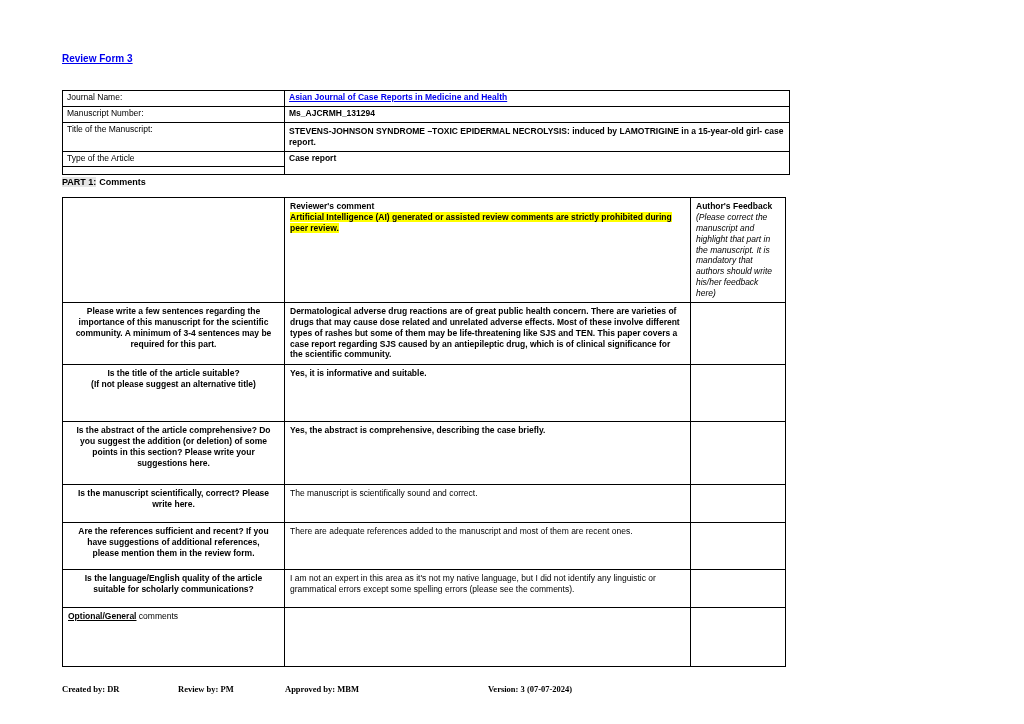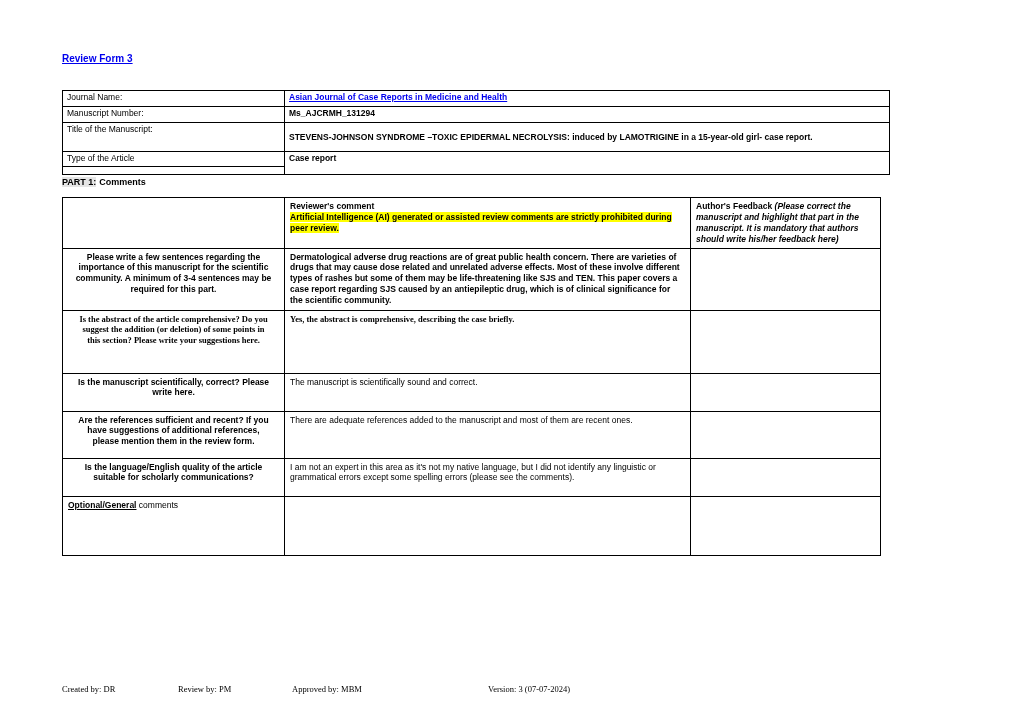--- a/index.html
+++ b/index.html
@@ -31,7 +31,7 @@
   }
 
   
-  .info-table { position: absolute; left: 62px; top: 90px; width: 828px; }
+  .info-table { position: absolute; left: 62px; top: 90px; width: 728px; }
   .info-table td { padding: 1px 4px; }
   .ir1 td, .ir2 td { height: 13px; }
   .ir3 .label { height: 26px; }

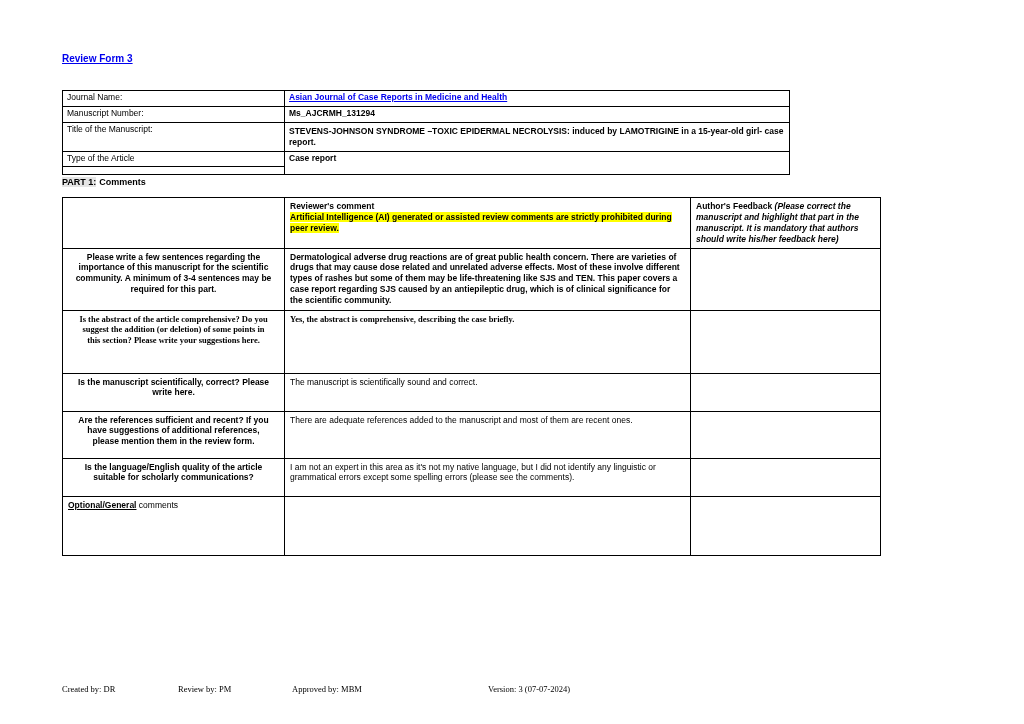--- a/index.html
+++ b/index.html
@@ -46,7 +46,7 @@
   .part1-title { font-weight: bold; margin-left: 3px; }
 
   
-  .comments-table { position: absolute; left: 62px; top: 197px; width: 819px; }
+  .comments-table { position: absolute; left: 62px; top: 197px; width: 724px; }
   .q-cell { text-align: center; font-weight: bold; padding: 3px 12px; white-space: pre-line; }
   .c-cell { padding: 3px 5px; text-align: left; }
   .f-cell { padding: 3px 5px; text-align: left; }

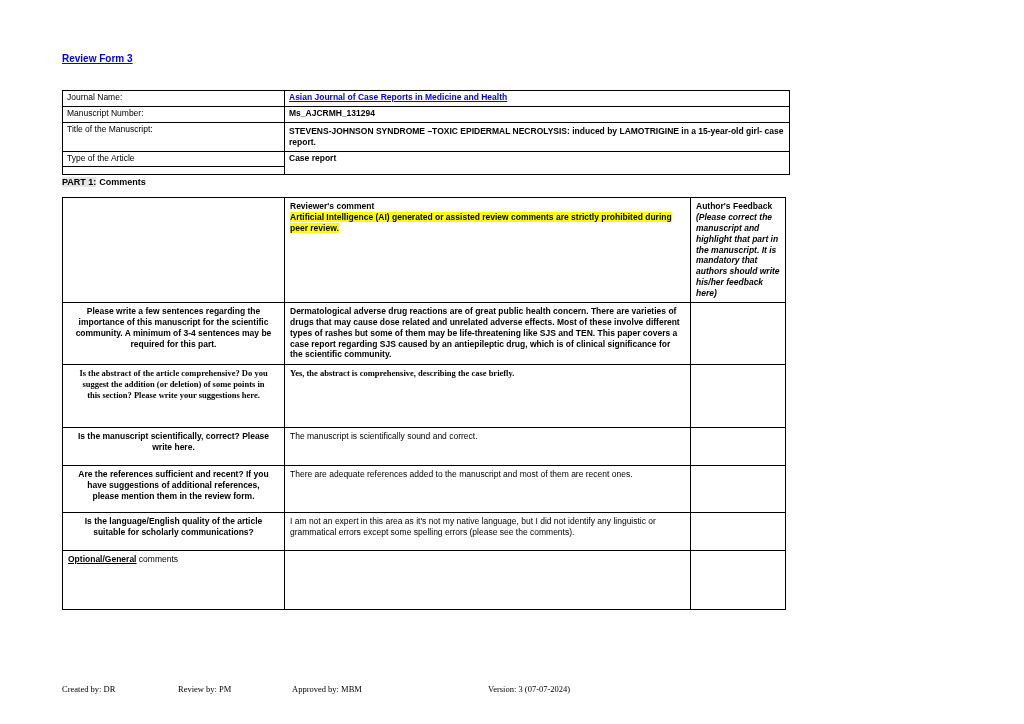--- a/index.html
+++ b/index.html
@@ -12,7 +12,7 @@
   .page { position: relative; width: 1024px; height: 724px; background: #fff; overflow: hidden; }
 
   .bold { font-weight: bold; }
-  .italic { font-style: italic; font-weight: bold; }
+  .italic { font-style: italic; }
   .underline { text-decoration: underline; }
 
   .doc-title {

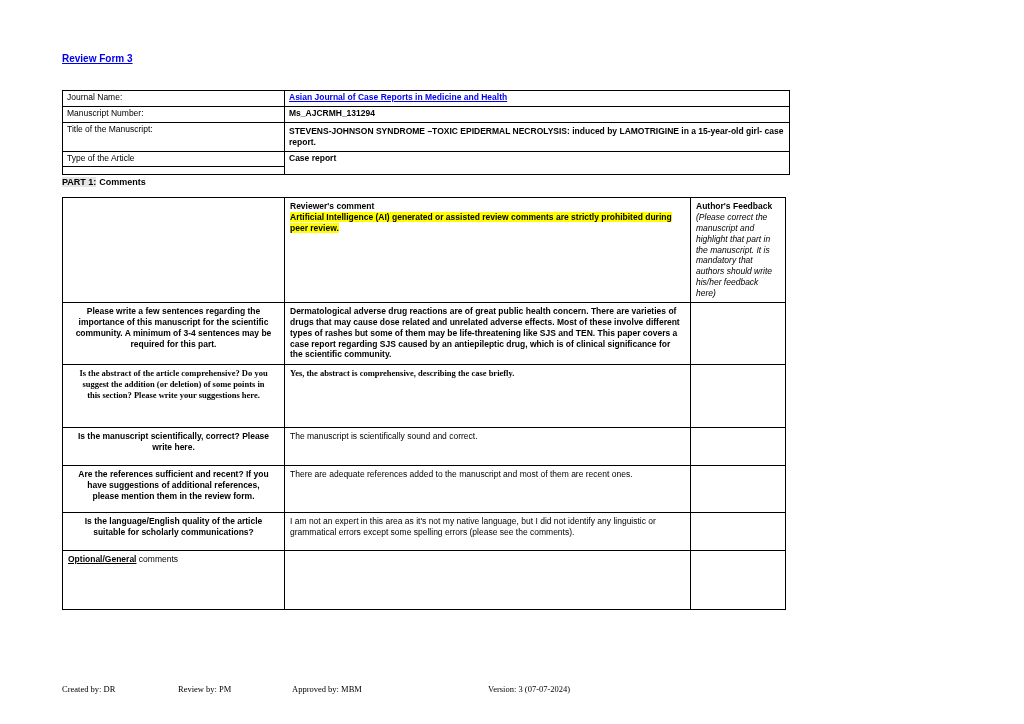--- a/index.html
+++ b/index.html
@@ -135,6 +135,12 @@
       <td class="f-cell"></td>
     </tr>
 
+    <tr class="cr1">
+      <td class="q-cell">Is the title of the article suitable?
+(If not please suggest an alternative title)</td>
+      <td class="c-cell comment-bold">Yes, it is informative and suitable.</td>
+      <td class="f-cell"></td>
+    </tr>
 
     <tr class="cr2">
       <td class="q-cell">Is the abstract of the article comprehensive? Do you suggest the addition (or deletion) of some points in this section? Please write your suggestions here.</td>

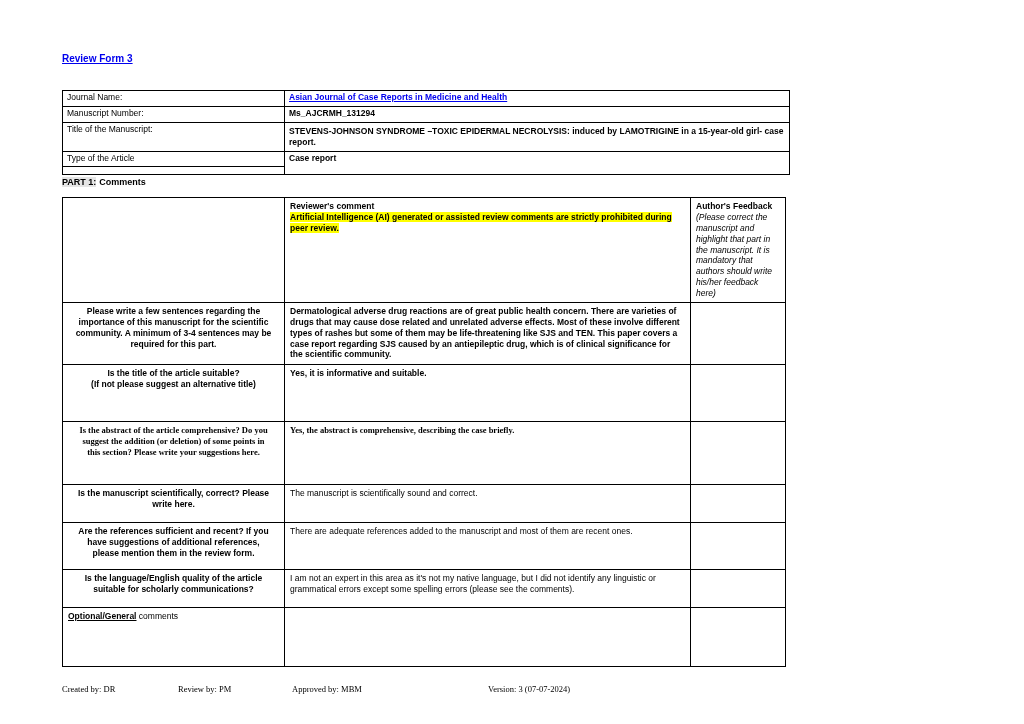--- a/index.html
+++ b/index.html
@@ -55,7 +55,7 @@
   .crh td { height: 43px; }
   .cr0 td { height: 55px; }
   .cr1 td { height: 50px; }
-  .cr2 td { height: 56px; font-family: Liberation Serif, serif; }
+  .cr2 td { height: 56px; }
   .cr3 td { height: 31px; }
   .cr4 td { height: 40px; }
   .cr5 td { height: 31px; }

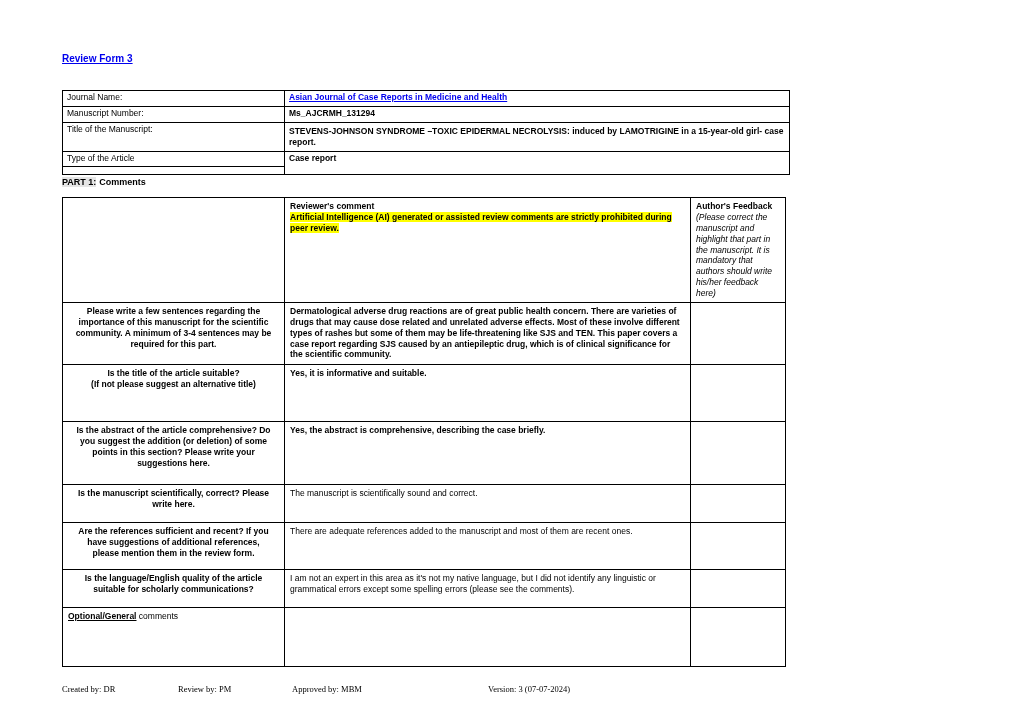--- a/index.html
+++ b/index.html
@@ -66,7 +66,7 @@
   
   .footer {
     position: absolute; left: 0; top: 684px; width: 1024px; height: 14px;
-    font-family: "Liberation Serif", serif; font-size: 8.5px;
+    font-family: "Liberation Serif", serif; font-size: 8.5px; font-weight: bold;
   }
   .footer span { position: absolute; top: 0; white-space: nowrap; }
   .f1 { left: 62px; } .f2 { left: 178px; } .f3 { left: 292px; } .f4 { left: 464px; margin-left: 24px; }

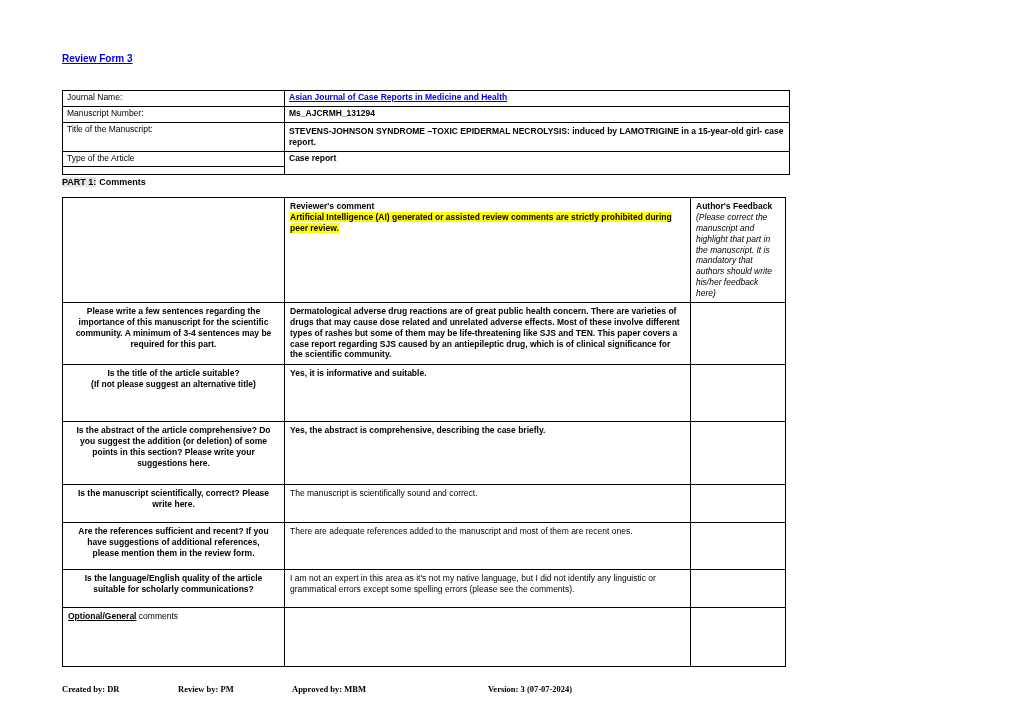--- a/index.html
+++ b/index.html
@@ -69,7 +69,7 @@
     font-family: "Liberation Serif", serif; font-size: 8.5px; font-weight: bold;
   }
   .footer span { position: absolute; top: 0; white-space: nowrap; }
-  .f1 { left: 62px; } .f2 { left: 178px; } .f3 { left: 292px; } .f4 { left: 464px; margin-left: 24px; }
+  .f1 { left: 62px; } .f2 { left: 178px; } .f3 { left: 285px; } .f4 { left: 464px; margin-left: 24px; }
 </style>
 </head>
 <body>

